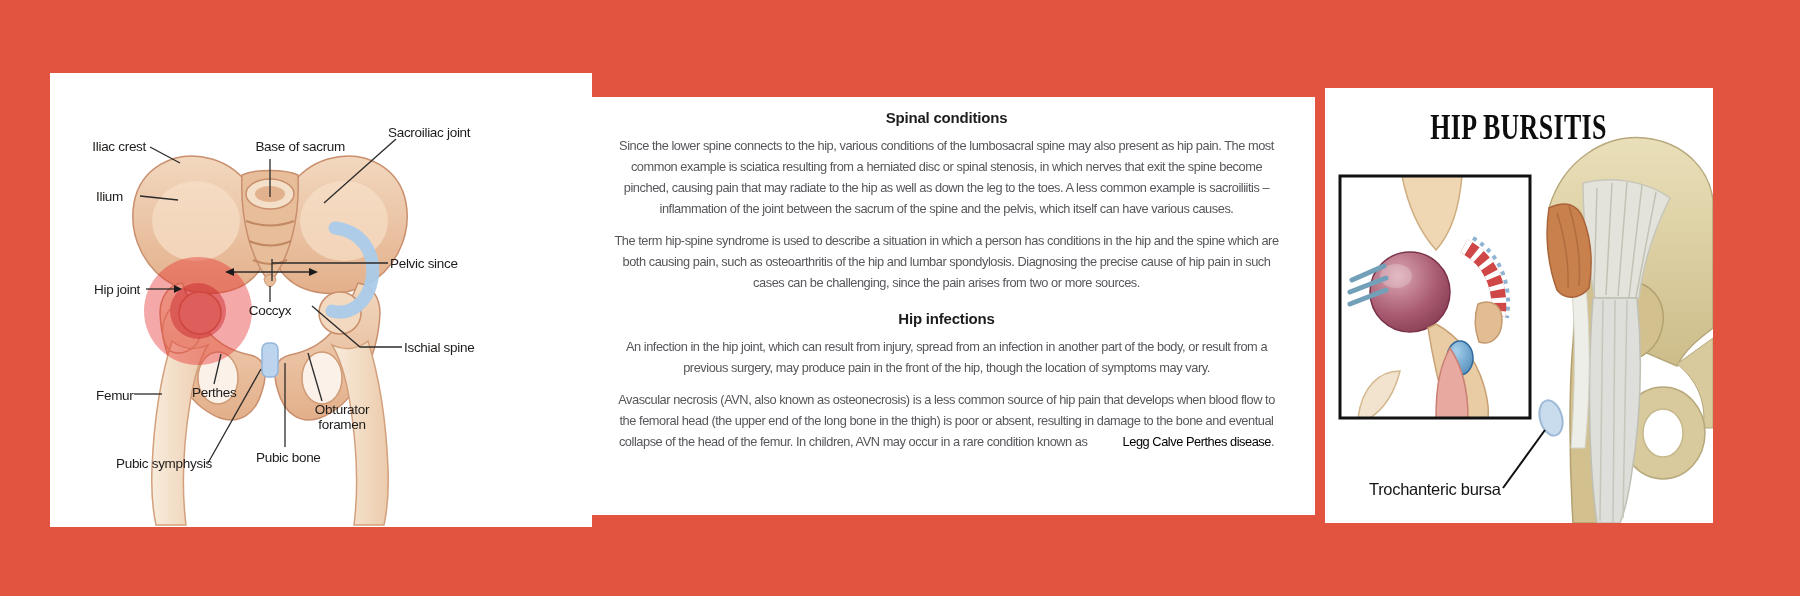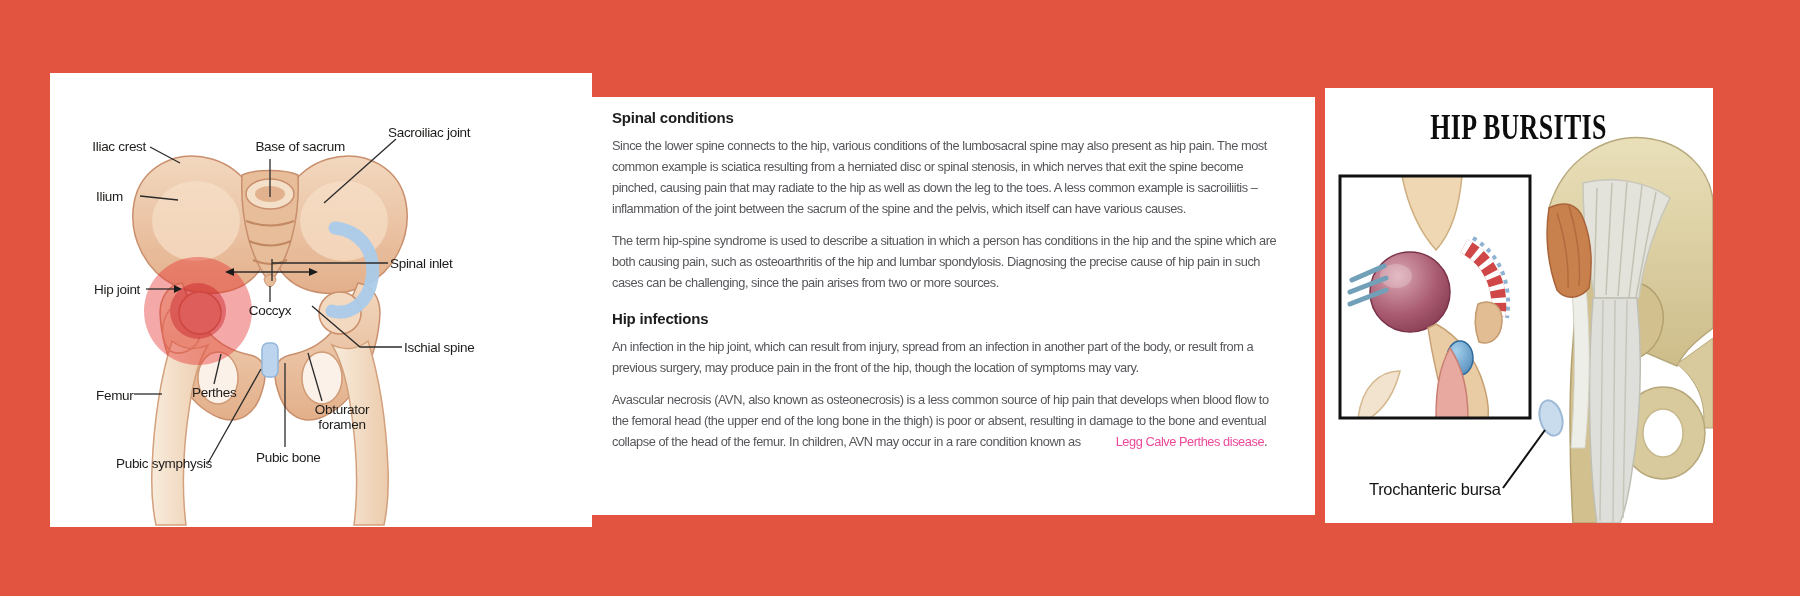--- a/index.html
+++ b/index.html
@@ -10,7 +10,7 @@
   }
   .panel{position:absolute;background:#ffffff;}
   #left-panel{left:50px;top:73px;width:542px;height:454px;}
-  #middle-panel{left:592px;top:97px;width:723px;height:418px;}
+  #middle-panel{left:592px;top:97px;width:723px;height:418px;text-align:center;}
   #right-panel{left:1325px;top:88px;width:388px;height:435px;}
 
   

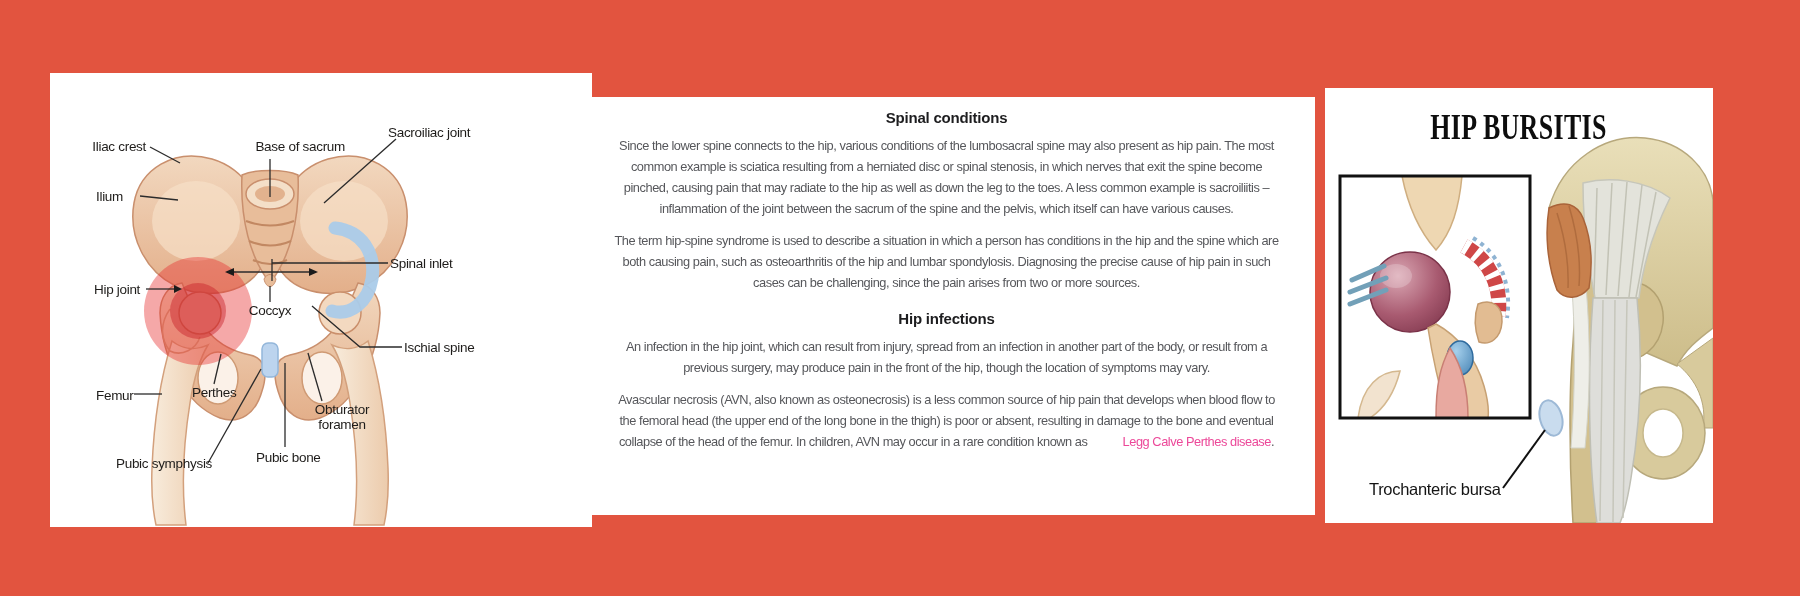--- a/index.html
+++ b/index.html
@@ -127,7 +127,7 @@
   <div class="diagram-label" style="left:145px;top:66px;width:150px;text-align:right;">Base of sacrum</div>
   <div class="diagram-label" style="left:338px;top:52px;">Sacroiliac joint</div>
   <div class="diagram-label" style="left:46px;top:116px;">Ilium</div>
-  <div class="diagram-label" style="left:340px;top:183px;">Spinal inlet</div>
+  <div class="diagram-label" style="left:340px;top:183px;">Pelvic since</div>
   <div class="diagram-label" style="left:44px;top:209px;">Hip joint</div>
   <div class="diagram-label" style="left:196px;top:230px;width:48px;text-align:center;">Coccyx</div>
   <div class="diagram-label" style="left:354px;top:267px;">Ischial spine</div>

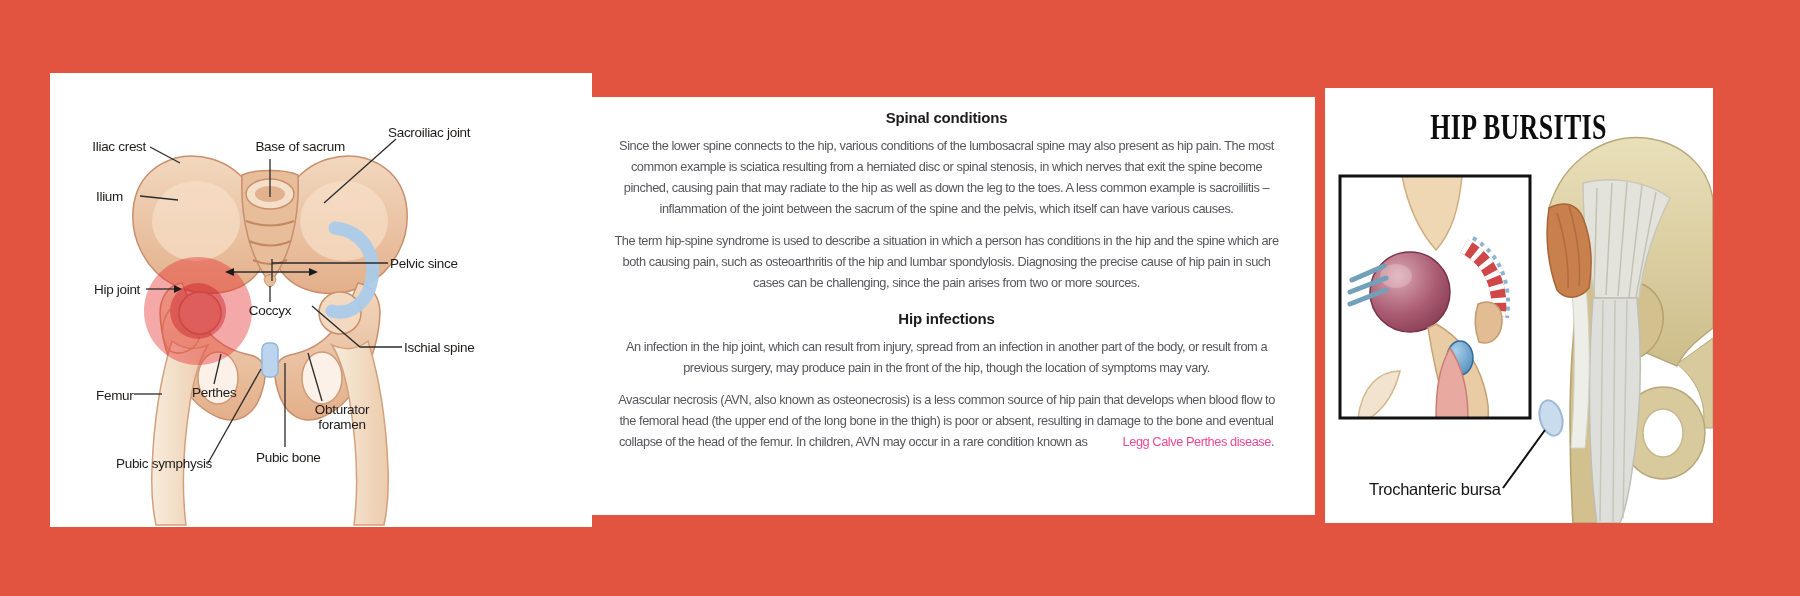--- a/index.html
+++ b/index.html
@@ -32,7 +32,7 @@
     font-size:12.8px;line-height:21px;color:#56575b;
     letter-spacing:-0.45px;margin:0 0 11px 0;
   }
-  .article a{color:#ec4899;text-decoration:none;cursor:pointer;margin-left:32px;}
+  .article a{color:#000000;text-decoration:none;cursor:pointer;margin-left:32px;}
 
   
   #right-panel svg{position:absolute;left:0;top:0;}

